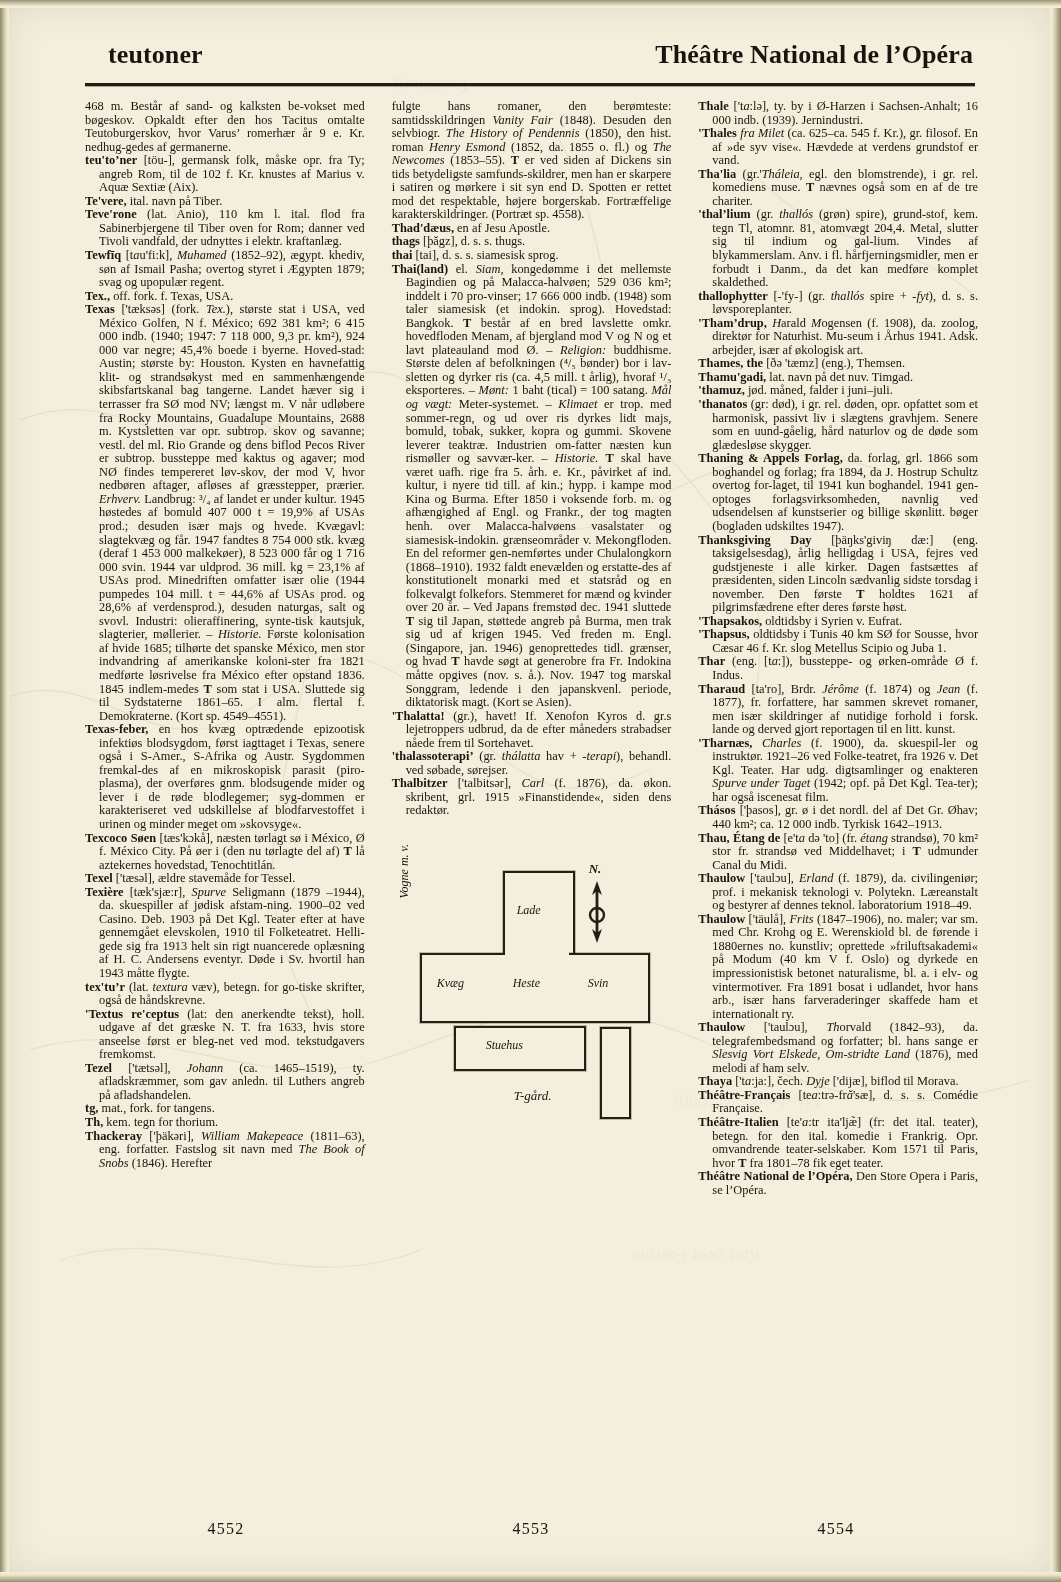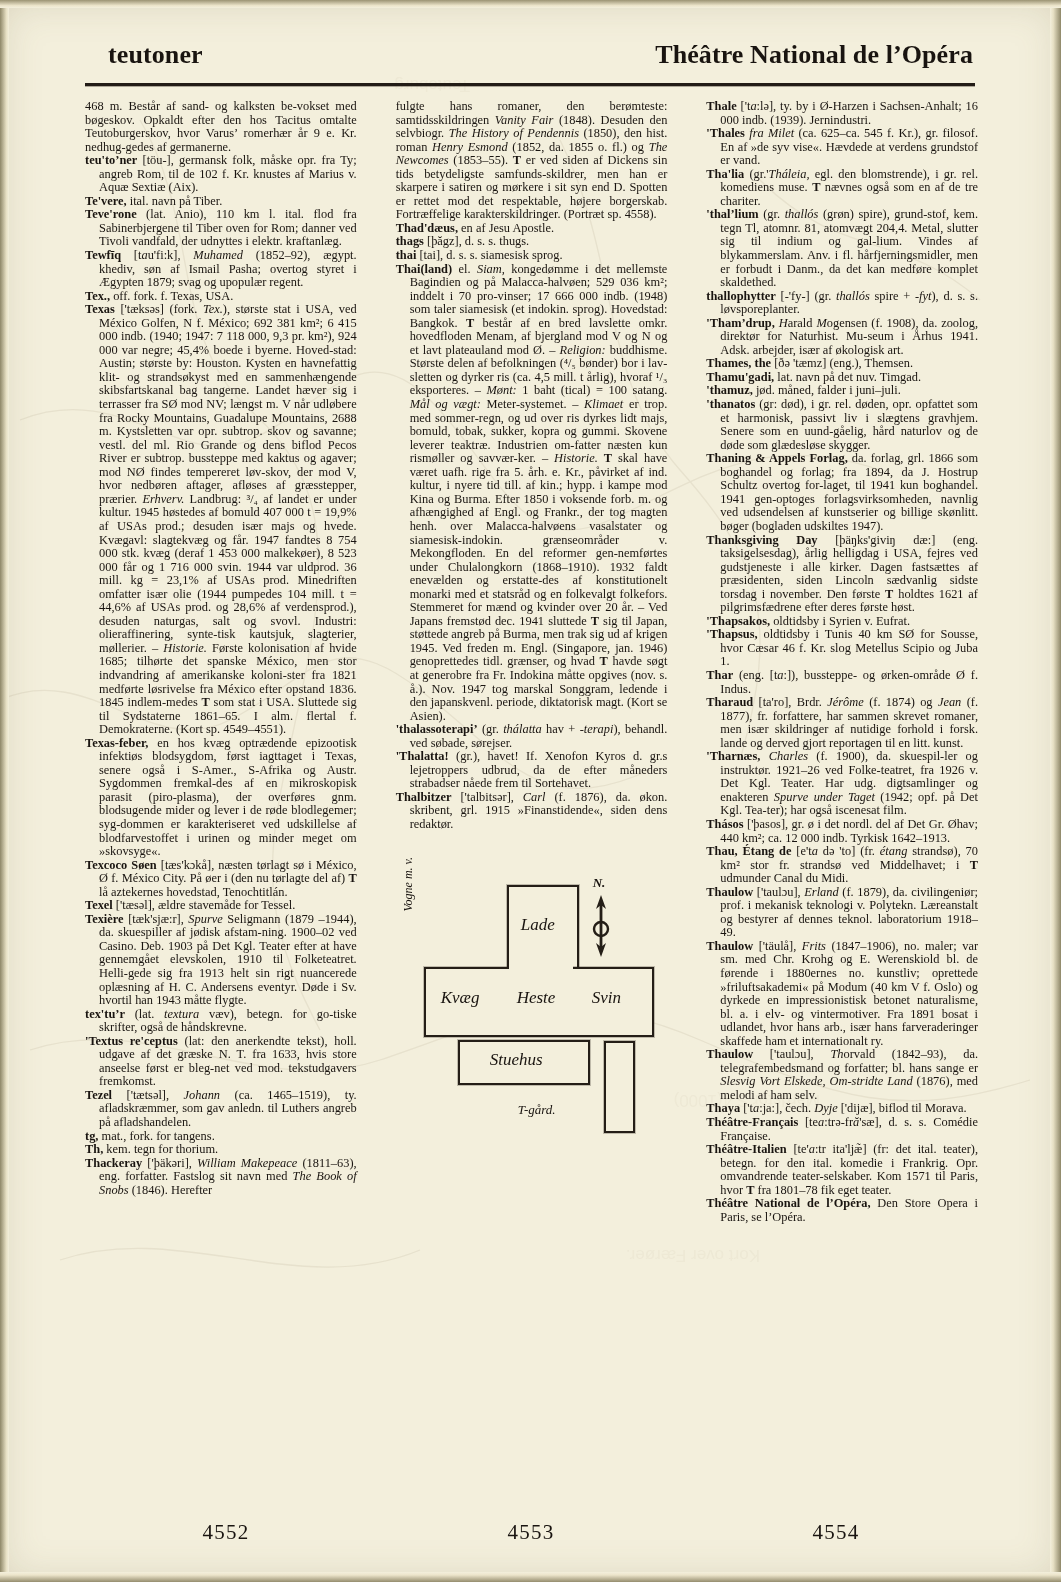--- a/index.html
+++ b/index.html
@@ -95,7 +95,7 @@
     width: 893px;
     z-index: 6;
     display: flex;
-    gap: 16px;
+    gap: 4px;
   }
   .col {
     width: 282px;

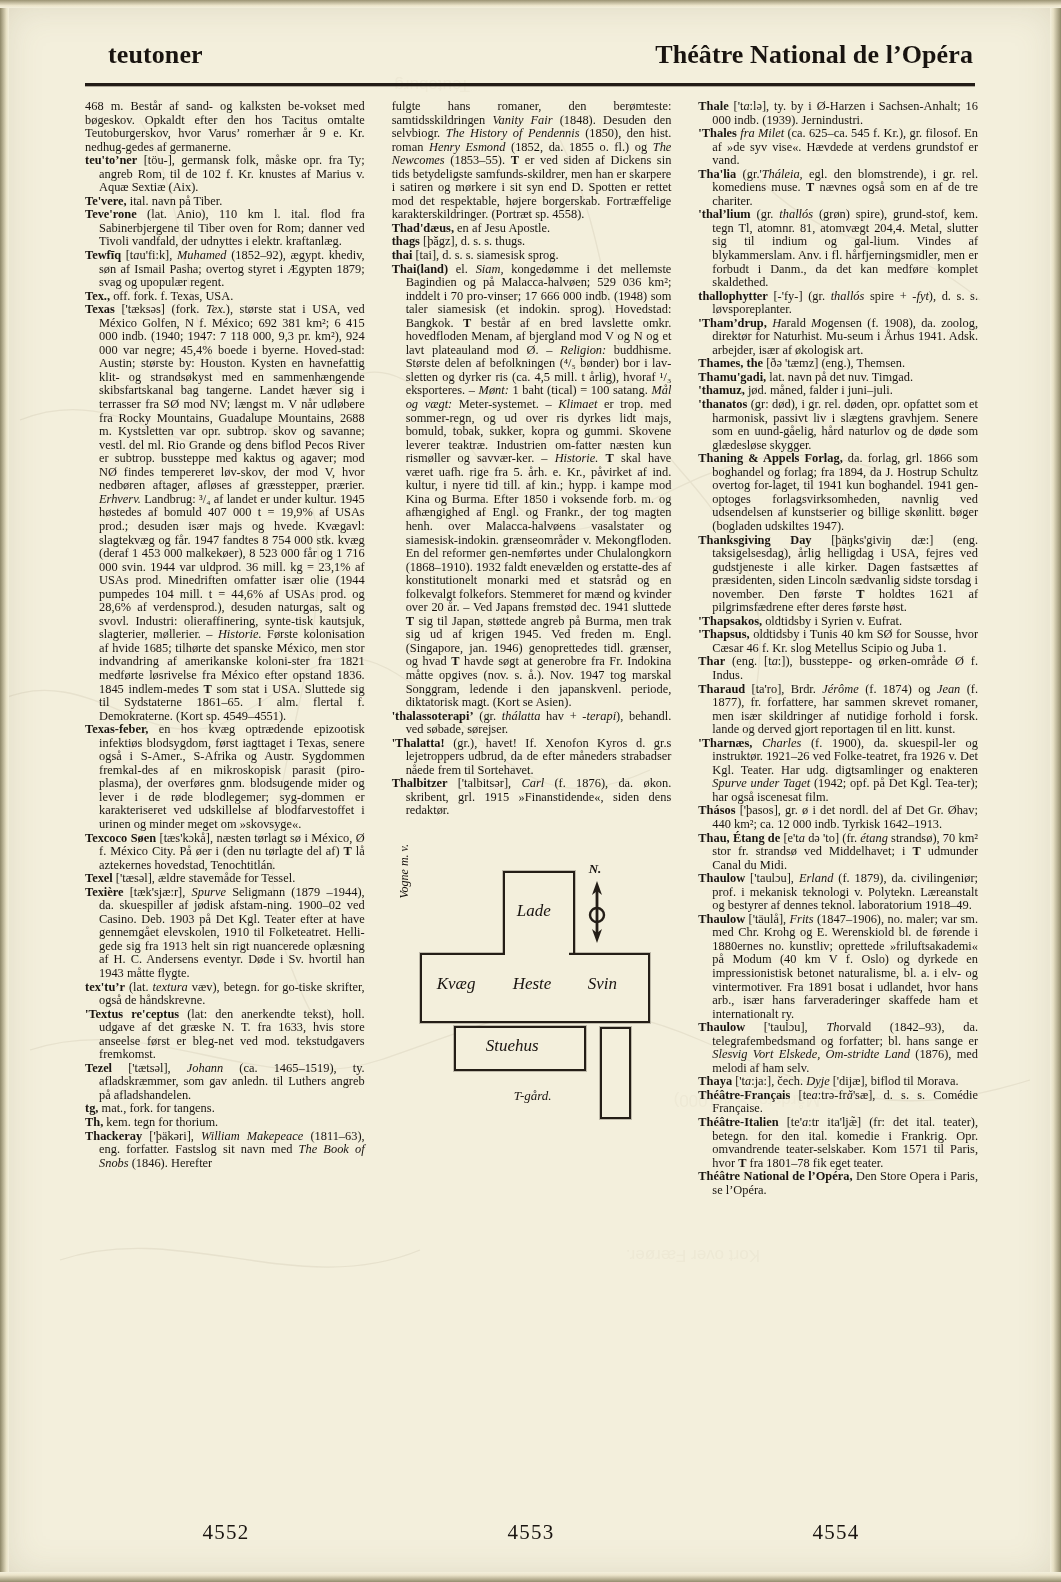--- a/index.html
+++ b/index.html
@@ -251,8 +251,8 @@
           <p class="entry"><b>thags</b> [þăgz], d. s. s. thugs.</p>
           <p class="entry"><b>thai</b> [tai], d. s. s. siamesisk sprog.</p>
           <p class="entry"><b>Thai(land)</b> el. <i>Siam,</i> kongedømme i det mellemste Bagindien og på Malacca-halvøen; 529 036 km²; inddelt i 70 pro-vinser; 17 666 000 indb. (1948) som taler siamesisk (et indokin. sprog). Hovedstad: Bangkok. <b>T</b> består af en bred lavslette omkr. hovedfloden Menam, af bjergland mod V og N og et lavt plateauland mod Ø. – <i>Religion:</i> buddhisme. Største delen af befolkningen (⁴/₅ bønder) bor i lav-sletten og dyrker ris (ca. 4,5 mill. t årlig), hvoraf ¹/₃ eksporteres. – <i>Mønt:</i> 1 baht (tical) = 100 satang. <i>Mål og vægt:</i> Meter-systemet. – <i>Klimaet</i> er trop. med sommer-regn, og ud over ris dyrkes lidt majs, bomuld, tobak, sukker, kopra og gummi. Skovene leverer teaktræ. Industrien om-fatter næsten kun rismøller og savvær-ker. – <i>Historie.</i> <b>T</b> skal have været uafh. rige fra 5. årh. e. Kr., påvirket af ind. kultur, i nyere tid till. af kin.; hypp. i kampe mod Kina og Burma. Efter 1850 i voksende forb. m. og afhængighed af Engl. og Frankr., der tog magten henh. over Malacca-halvøens vasalstater og siamesisk-indokin. grænseområder v. Mekongfloden. En del reformer gen-nemførtes under Chulalongkorn (1868–1910). 1932 faldt enevælden og erstatte-des af konstitutionelt monarki med et statsråd og en folkevalgt folkefors. Stemmeret for mænd og kvinder over 20 år. – Ved Japans fremstød dec. 1941 sluttede <b>T</b> sig til Japan, støttede angreb på Burma, men trak sig ud af krigen 1945. Ved freden m. Engl. (Singapore, jan. 1946) genoprettedes tidl. grænser, og hvad <b>T</b> havde søgt at generobre fra Fr. Indokina måtte opgives (nov. s. å.). Nov. 1947 tog marskal Songgram, ledende i den japanskvenl. periode, diktatorisk magt. (Kort se Asien).</p>
+          <p class="entry"><b>'Thalatta!</b> (gr.), havet! If. Xenofon Kyros d. gr.s lejetroppers udbrud, da de efter måneders strabadser nåede frem til Sortehavet.</p>
           <p class="entry"><b>'thalassoterapi’</b> (gr. <i>thálatta</i> hav + <i>-terapi</i>), behandl. ved søbade, sørejser.</p>
-          <p class="entry"><b>'Thalatta!</b> (gr.), havet! If. Xenofon Kyros d. gr.s lejetroppers udbrud, da de efter måneders strabadser nåede frem til Sortehavet.</p>
           <p class="entry"><b>Thalbitzer</b> ['talbitsər], <i>Carl</i> (f. 1876), da. økon. skribent, grl. 1915 »Finanstidende«, siden dens redaktør.</p>
         </div>
 

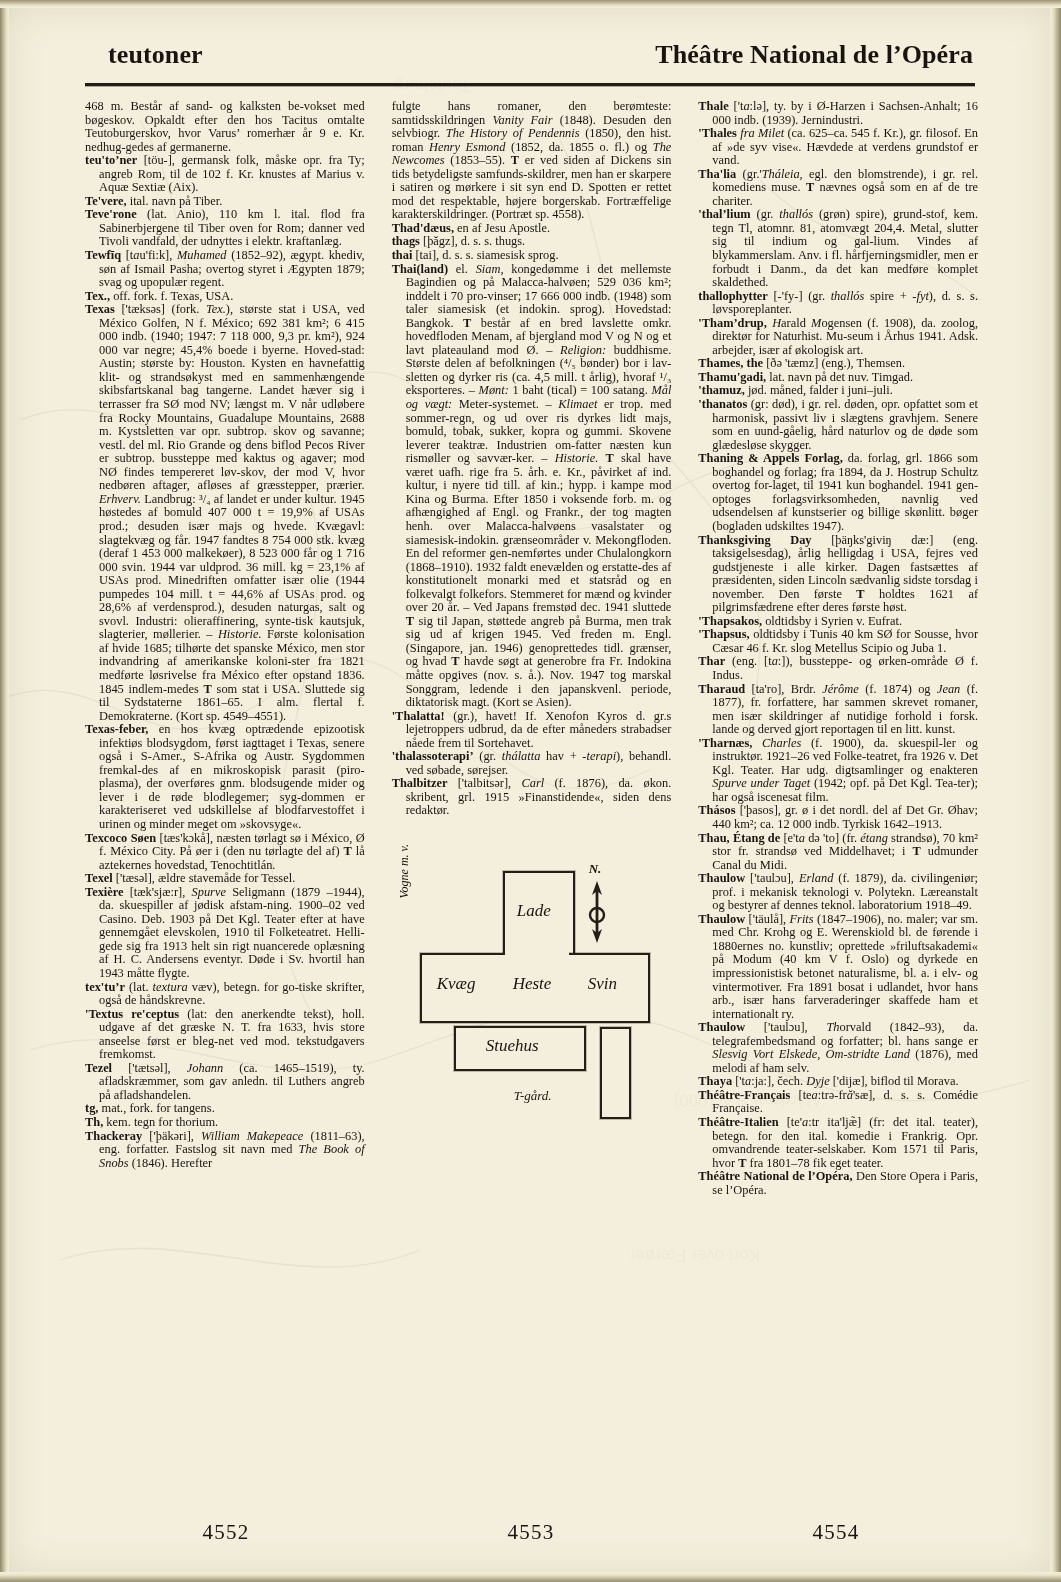--- a/index.html
+++ b/index.html
@@ -143,7 +143,7 @@
   .plan-label {
     position: absolute;
     font-style: italic;
-    font-size: 17px;
+    font-size: 12px;
     white-space: nowrap;
   }
   #lade-box   { left: 111px; top: 44px;  width: 68px;  height: 84px; border-bottom: none; }

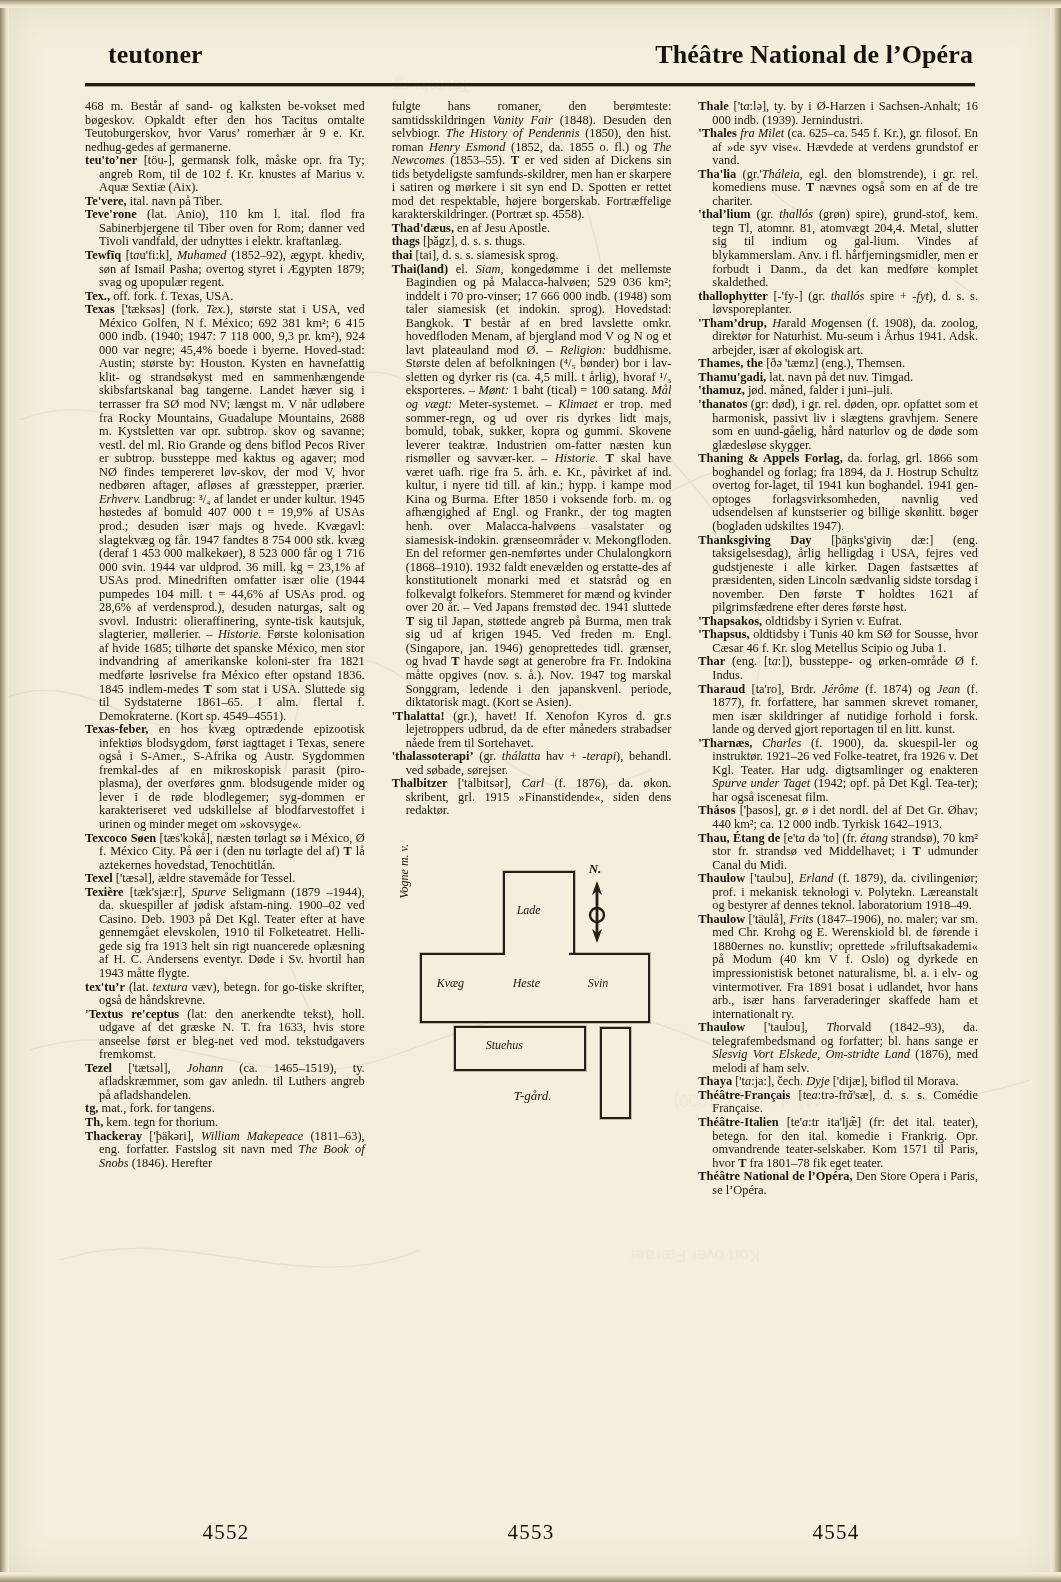--- a/index.html
+++ b/index.html
@@ -189,7 +189,7 @@
     width: 282px;
     margin-right: 23px;
     text-align: center;
-    font-size: 21px;
+    font-size: 16px;
     letter-spacing: 1.2px;
   }
   .folio:last-child { margin-right: 0; }

